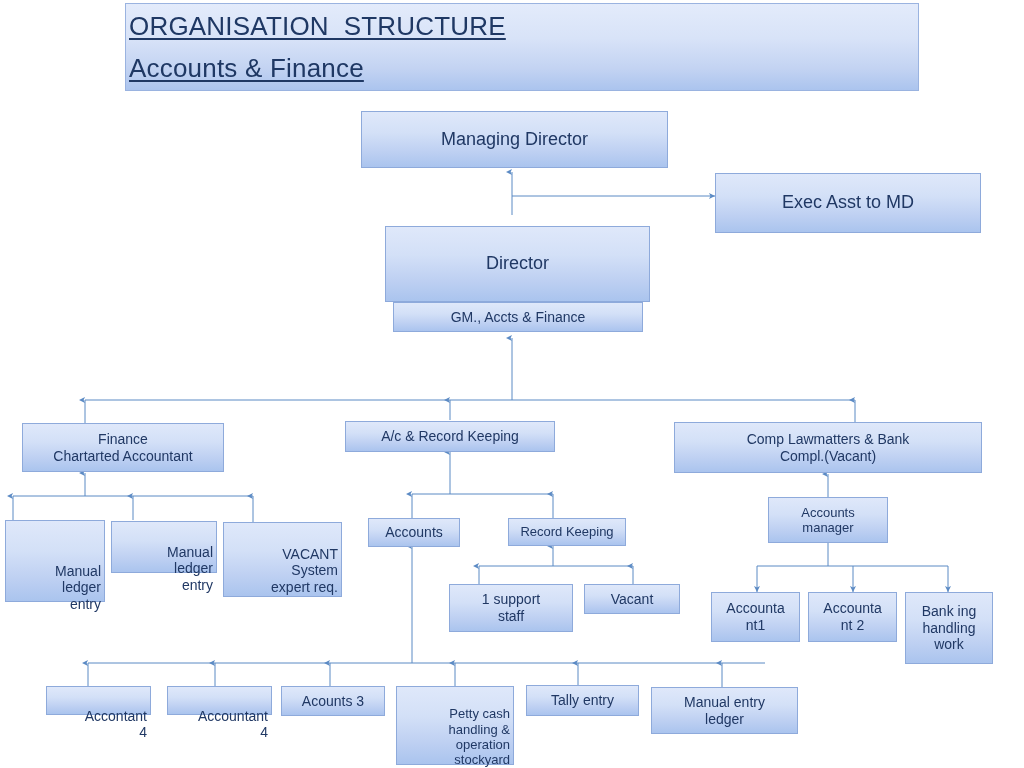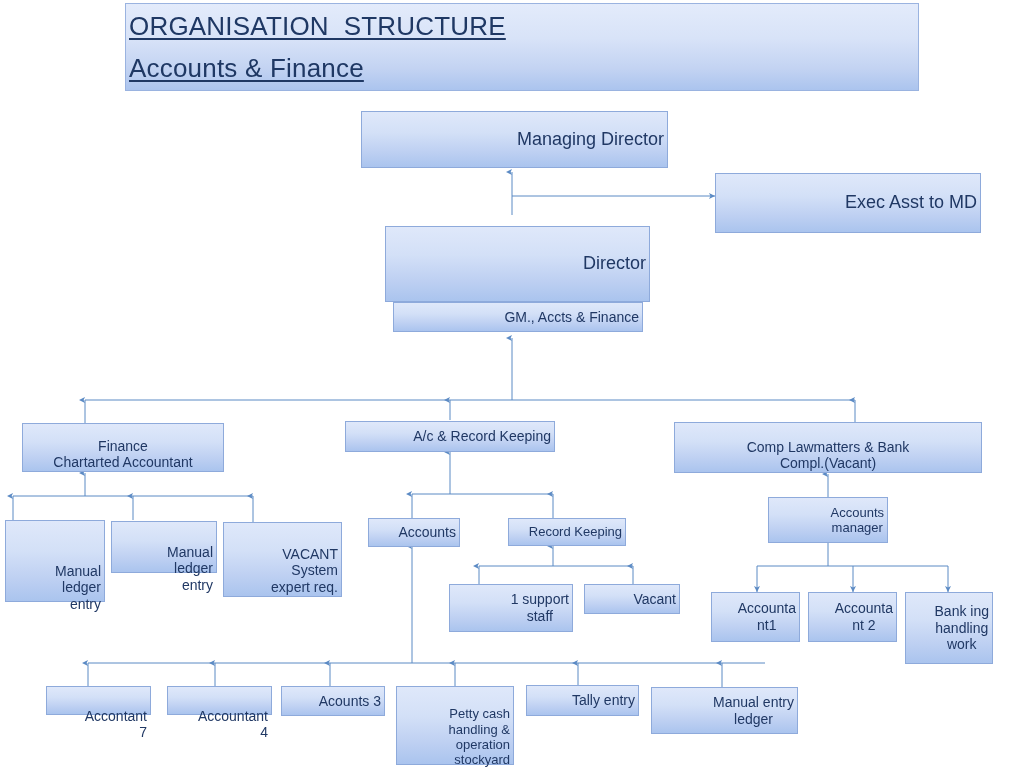--- a/index.html
+++ b/index.html
@@ -42,7 +42,7 @@
   .box.vc {
     display: flex;
     align-items: center;
-    justify-content: flex-end;
+    justify-content: center;
   }
   
   .box.spill {

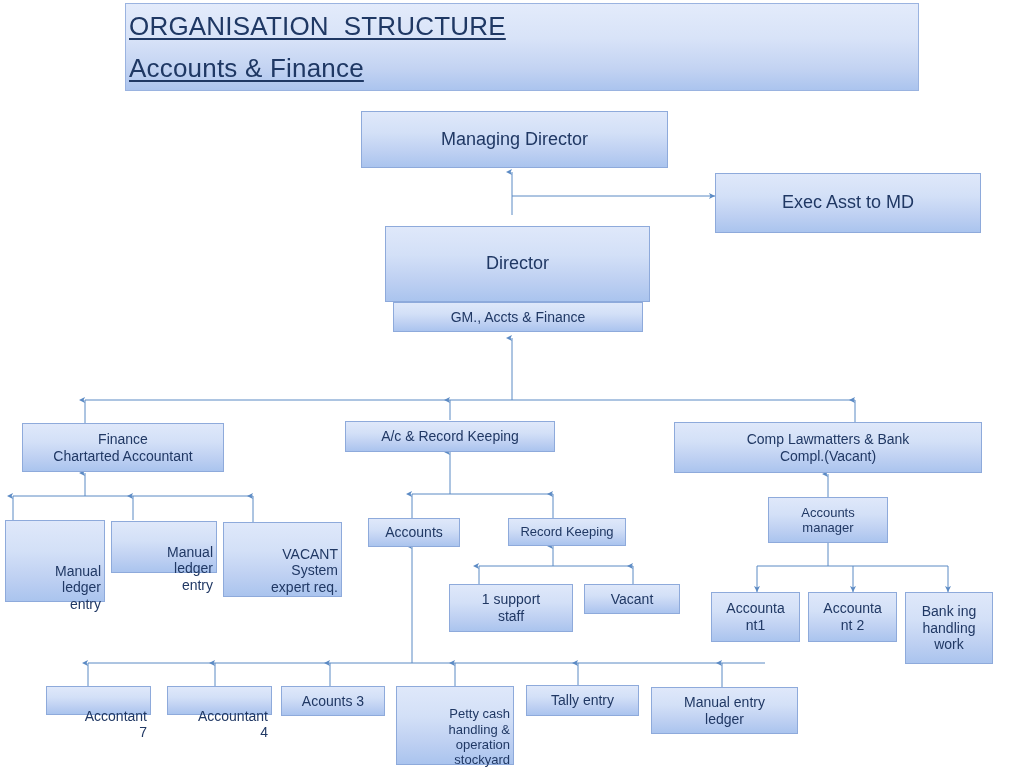--- a/index.html
+++ b/index.html
@@ -241,7 +241,7 @@
 
   <div class="box spill f14" style="left:46px; top:686px; width:105px; height:29px; padding-top:4px; white-space:pre-line;">
     <span class="txt">Accontant
-7</span>
+4</span>
   </div>
 
   <div class="box spill f14" style="left:167px; top:686px; width:105px; height:29px; padding-top:4px; white-space:pre-line;">

